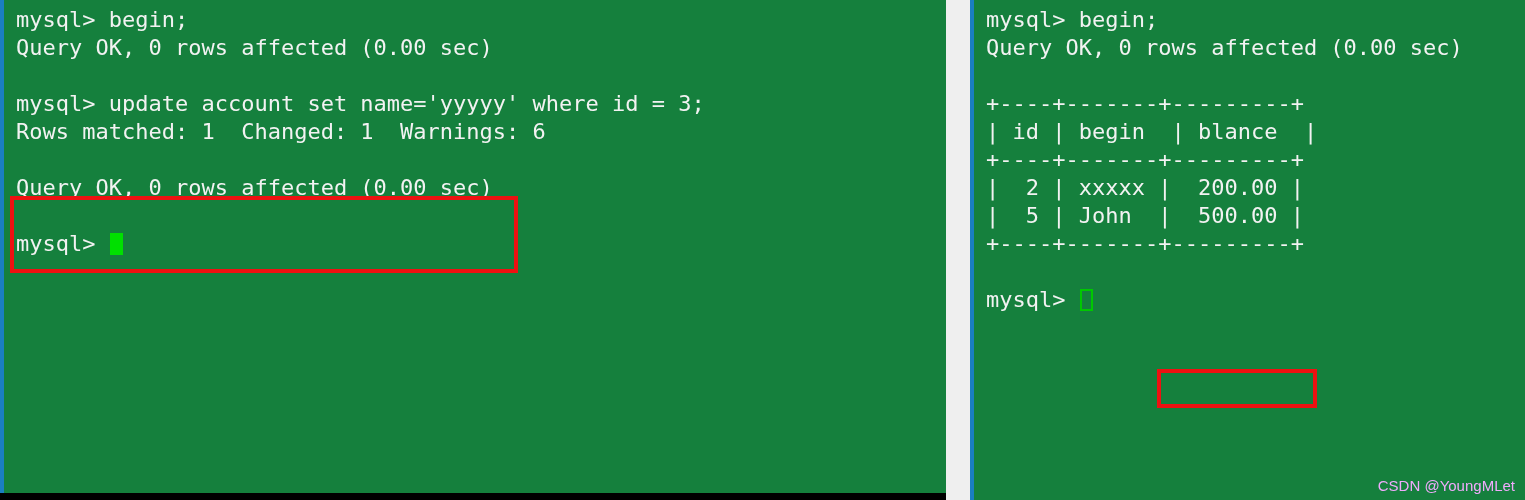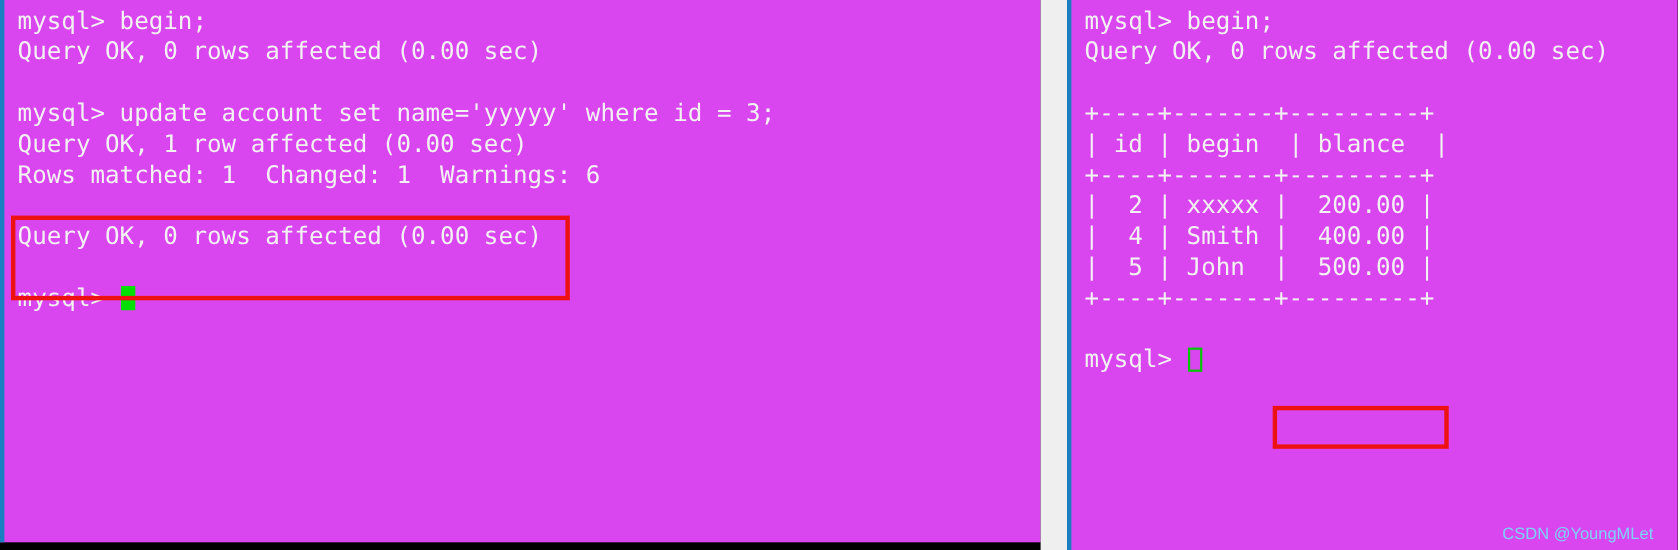--- a/index.html
+++ b/index.html
@@ -19,7 +19,7 @@
   .pane {
     position: absolute;
     top: 0;
-    background: #d946ef;
+    background: #15803d;
     overflow: hidden;
     box-sizing: border-box;
   }

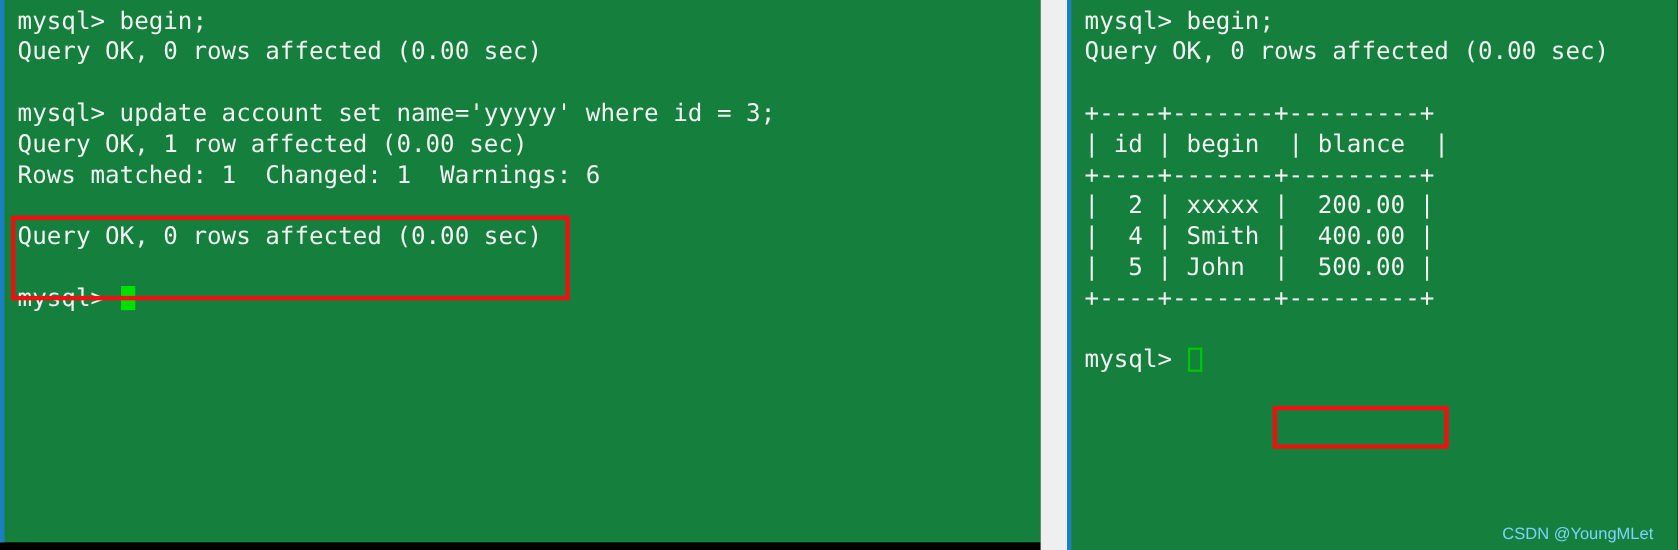--- a/index.html
+++ b/index.html
@@ -120,7 +120,6 @@
     <div class="line">Query OK, 0 rows affected (0.00 sec)</div>
     <div class="line blank">&nbsp;</div>
     <div class="line">mysql&gt; update account set name='yyyyy' where id = 3;</div>
-    <div class="line">Query OK, 1 row affected (0.00 sec)</div>
     <div class="line">Rows matched: 1  Changed: 1  Warnings: 6</div>
     <div class="line blank">&nbsp;</div>
     <div class="line">Query OK, 0 rows affected (0.00 sec)</div>

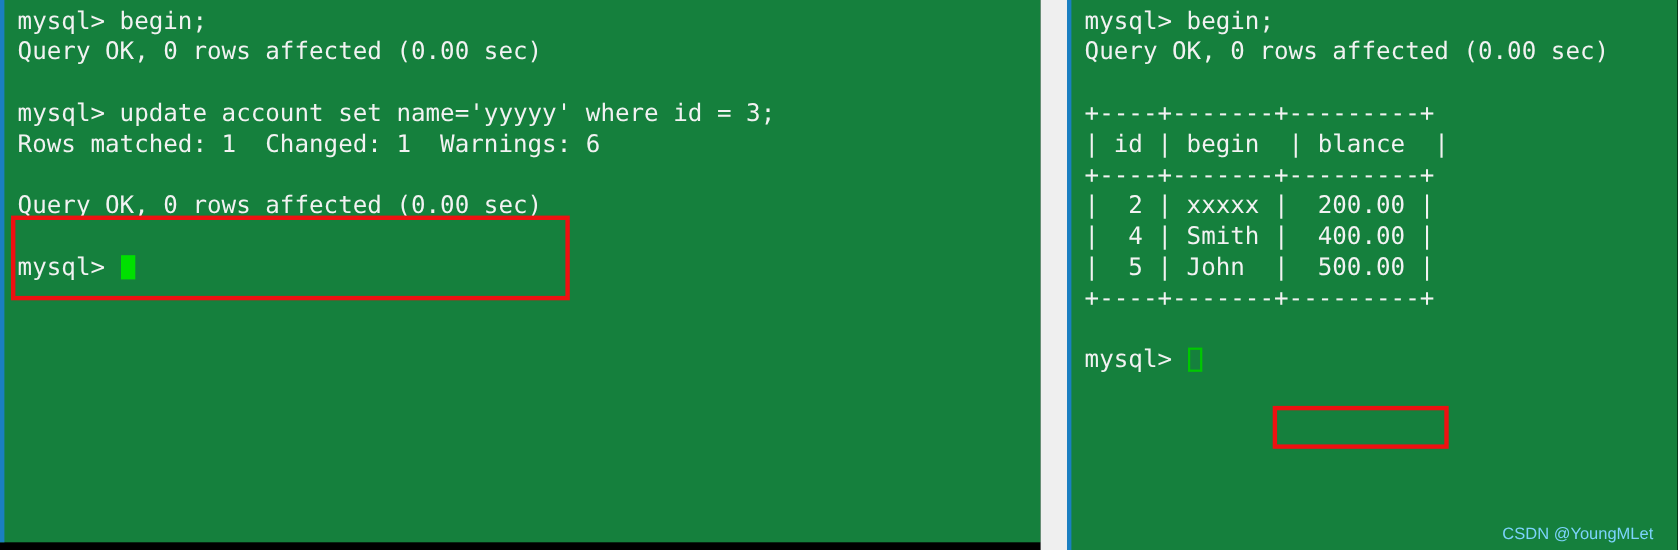--- a/index.html
+++ b/index.html
@@ -139,7 +139,6 @@
     <div class="line">| id | begin  | blance  |</div>
     <div class="line">+----+-------+---------+</div>
     <div class="line">|  2 | xxxxx |  200.00 |</div>
-    <div class="line">|  4 | Smith |  400.00 |</div>
     <div class="line">|  5 | John  |  500.00 |</div>
     <div class="line">+----+-------+---------+</div>
     <div class="line blank">&nbsp;</div>

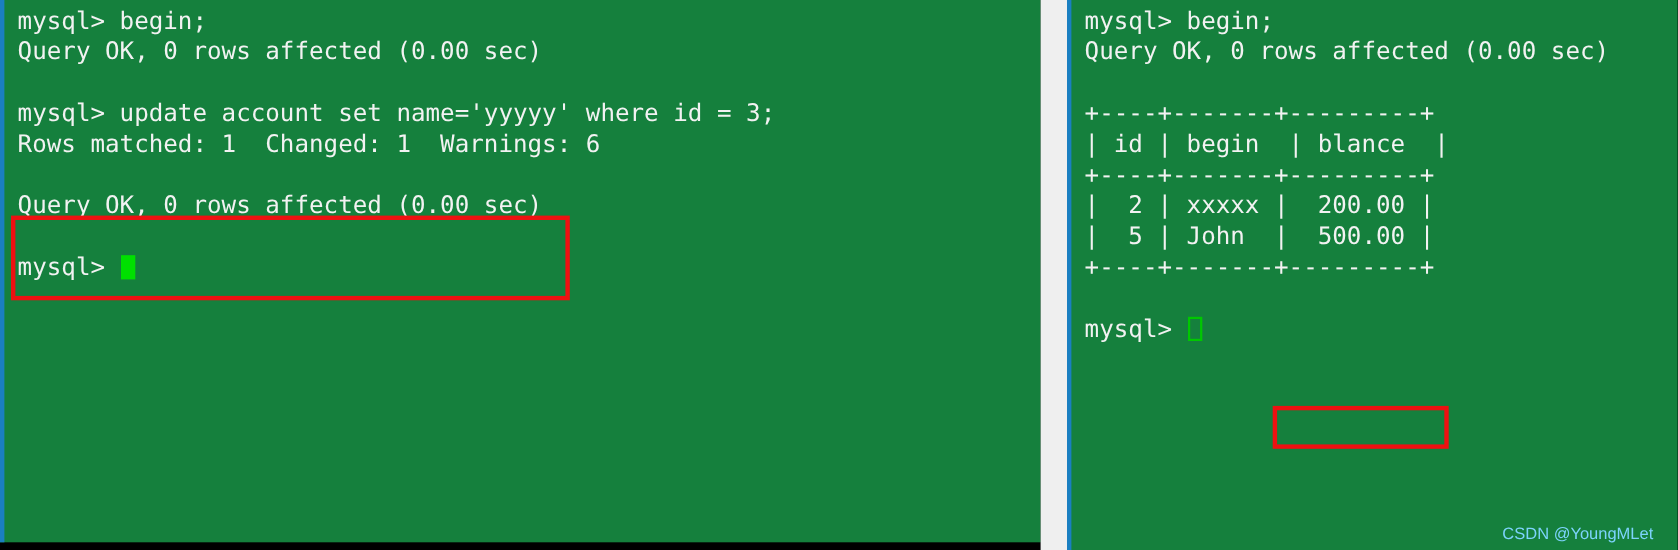--- a/index.html
+++ b/index.html
@@ -103,11 +103,11 @@
   
   .watermark {
     position: absolute;
-    right: 22px;
+    right: 10px;
     bottom: 6px;
     font-family: "Liberation Sans", sans-serif;
     font-size: 15px;
-    color: #7dd3fc;
+    color: #f0abfc;
     white-space: pre;
   }
 </style>

